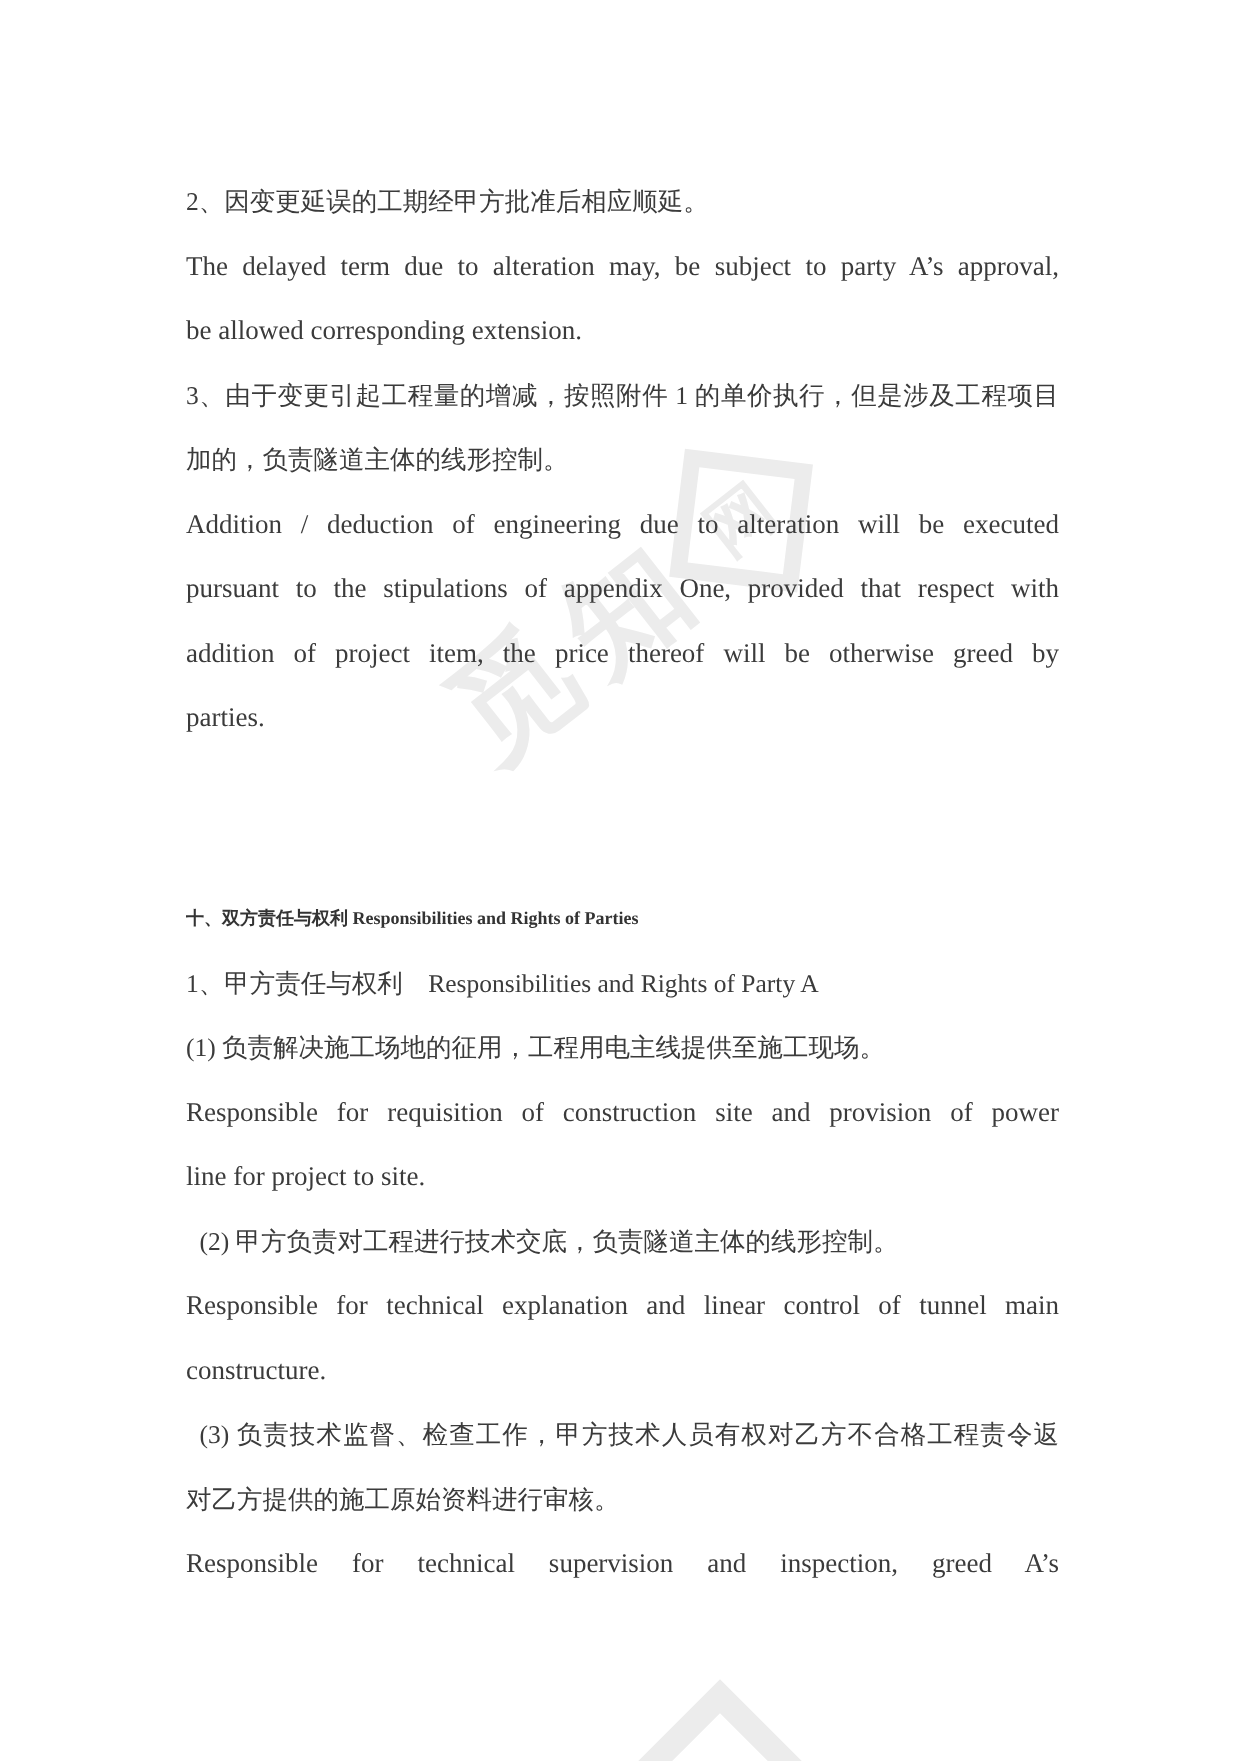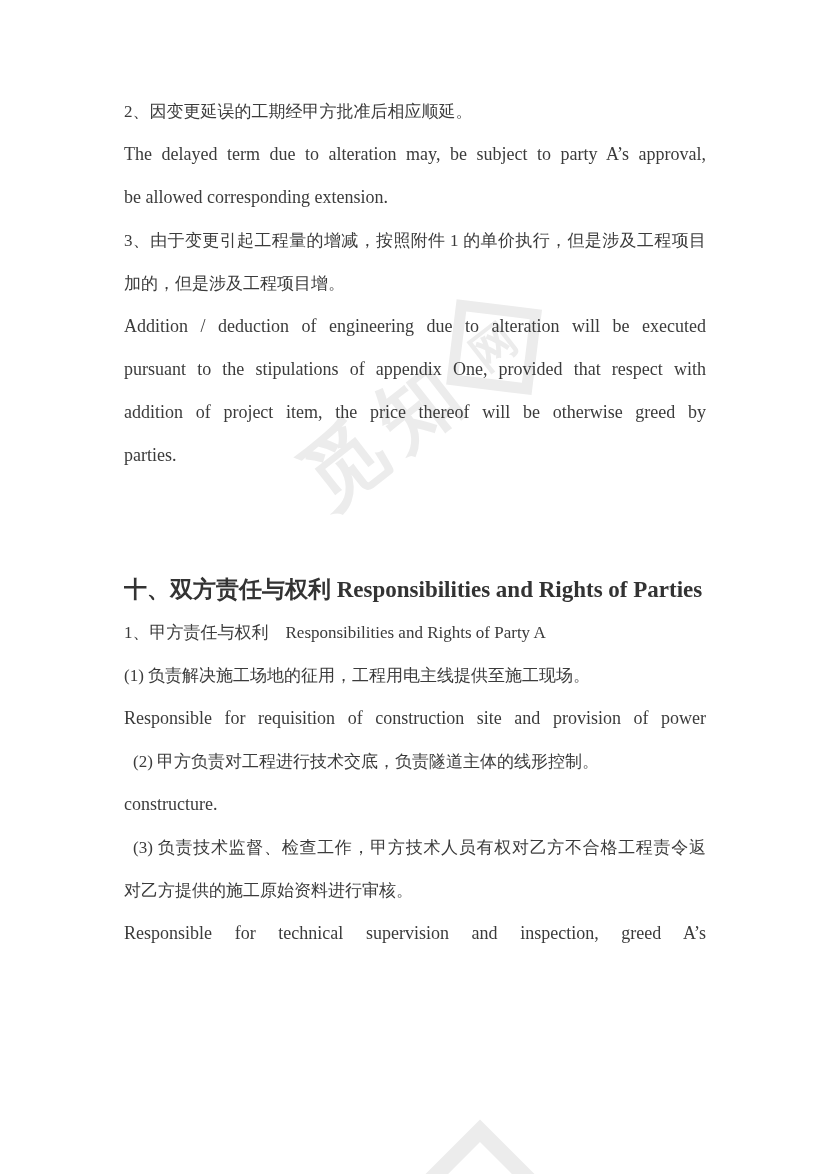--- a/index.html
+++ b/index.html
@@ -70,7 +70,7 @@
   .content {
     position: absolute;
     left: 124px;
-    top: 90px;
+    top: 113px;
     width: 582px;
     z-index: 1;
   }

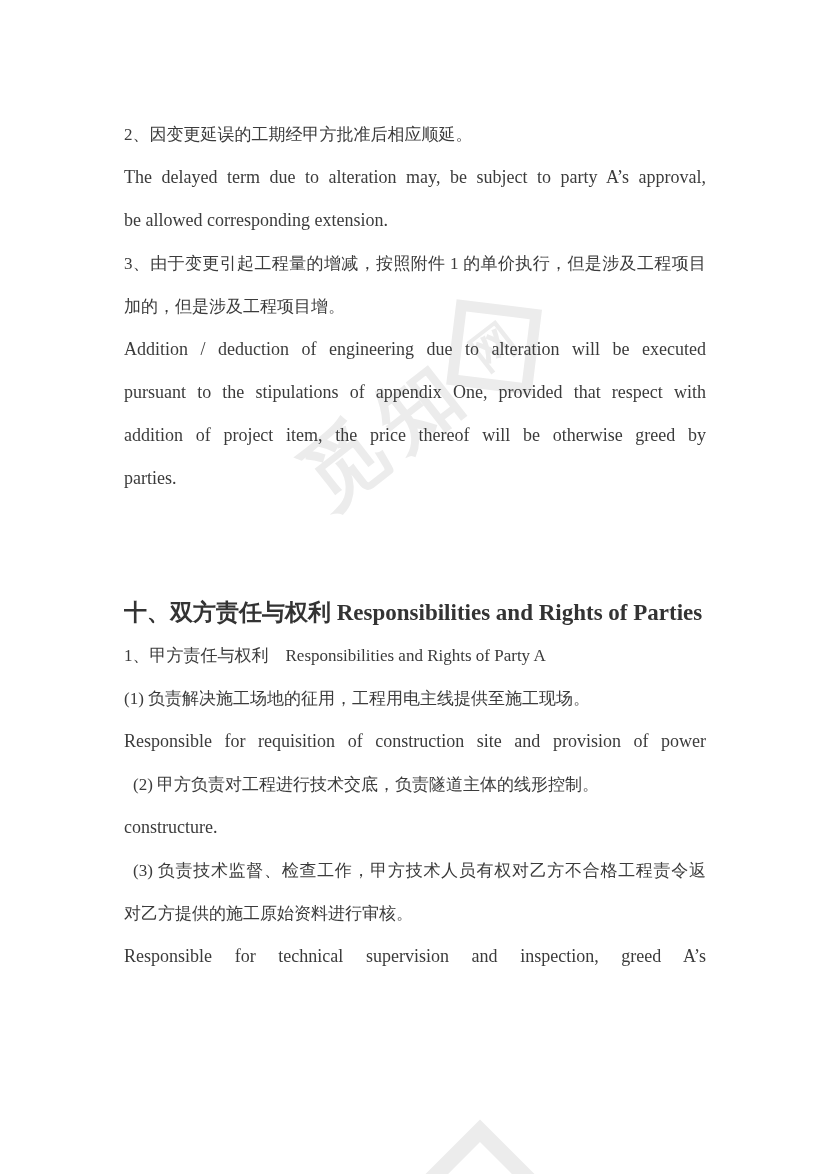--- a/index.html
+++ b/index.html
@@ -129,7 +129,7 @@
     <p class="ln en just">The delayed term due to alteration may, be subject to party A’s approval,</p>
     <p class="ln en">be allowed corresponding extension.</p>
     <p class="ln cjk just">3、由于变更引起工程量的增减，按照附件 1 的单价执行，但是涉及工程项目增</p>
-    <p class="ln cjk">加的，但是涉及工程项目增。</p>
+    <p class="ln cjk">加的，负责隧道主体的线形控制。</p>
     <p class="ln en just">Addition / deduction of engineering due to alteration will be executed</p>
     <p class="ln en just">pursuant to the stipulations of appendix One, provided that respect with</p>
     <p class="ln en just">addition of project item, the price thereof will be otherwise greed by</p>

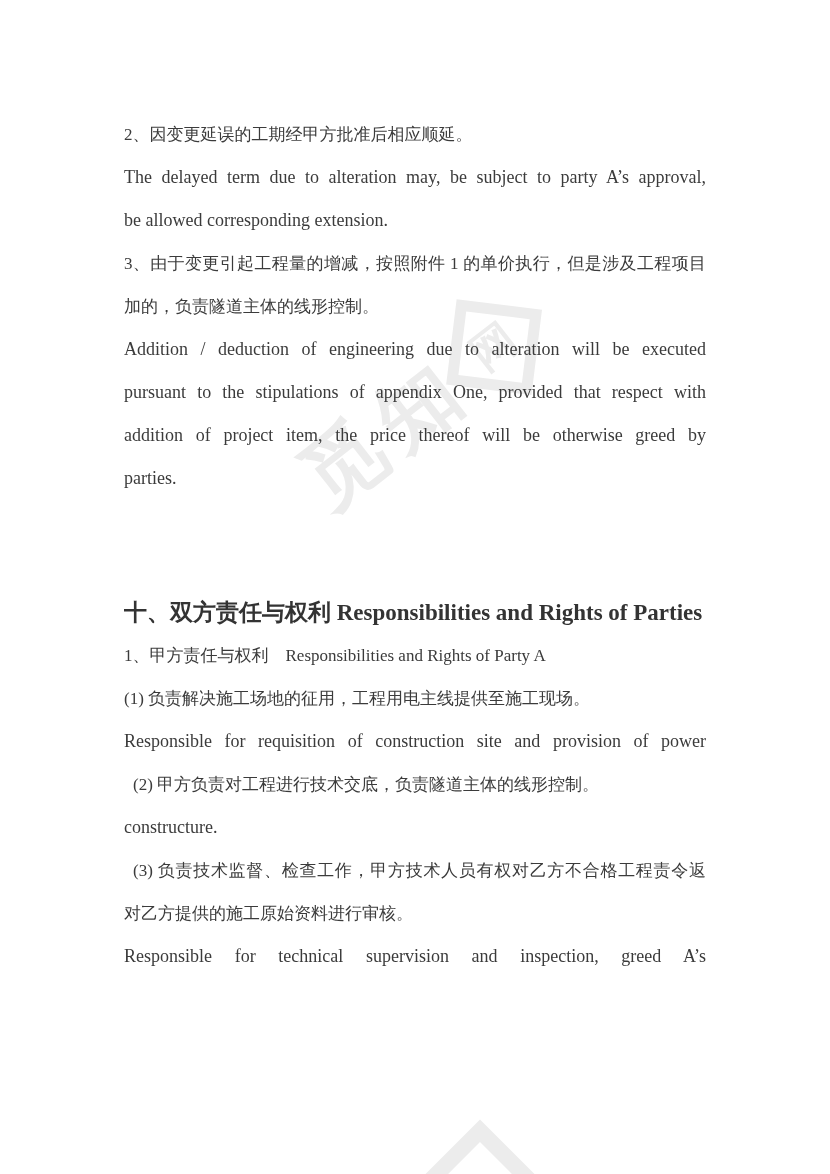--- a/index.html
+++ b/index.html
@@ -98,7 +98,7 @@
   }
   .heading {
     font-weight: 700;
-    font-size: 23px;
+    font-size: 12px;
     color: #333333;
   }
   .spacer {

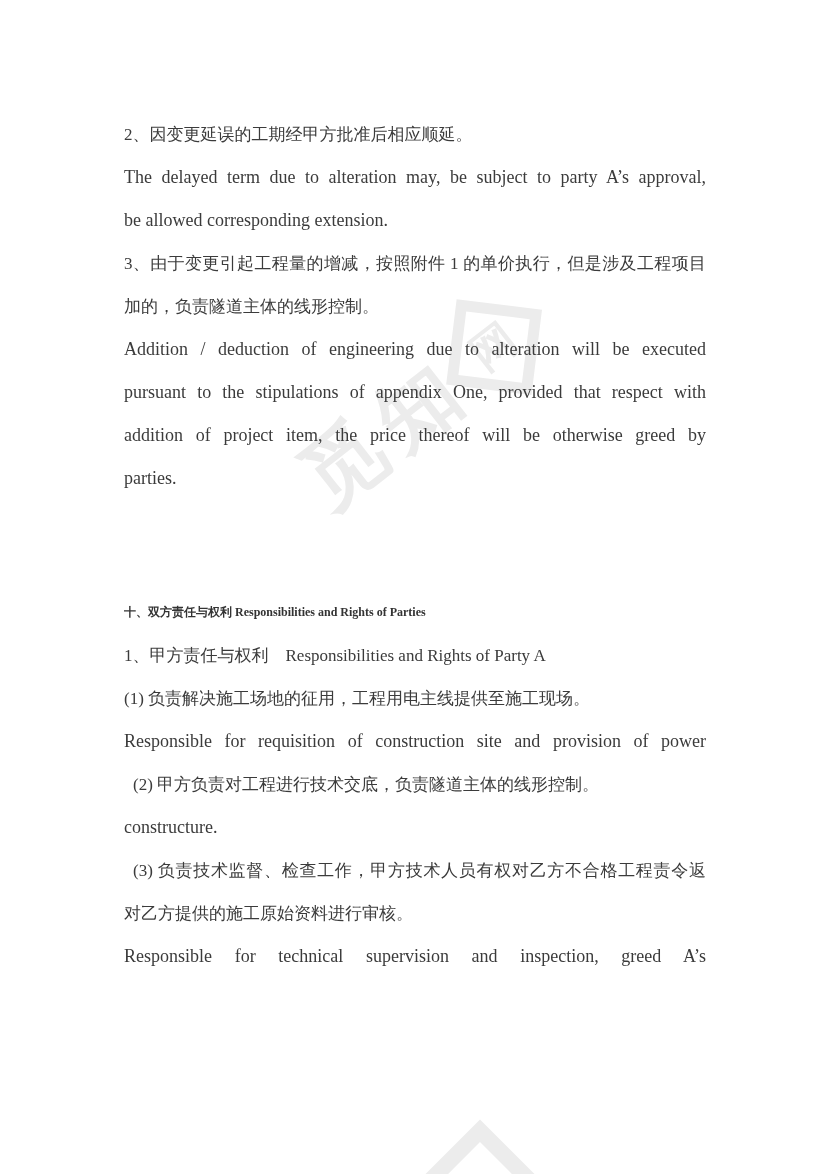--- a/index.html
+++ b/index.html
@@ -141,6 +141,7 @@
     <p class="ln cjk">1、甲方责任与权利　Responsibilities and Rights of Party A</p>
     <p class="ln cjk">(1) 负责解决施工场地的征用，工程用电主线提供至施工现场。</p>
     <p class="ln en just">Responsible for requisition of construction site and provision of power</p>
+    <p class="ln en">line for project to site.</p>
     <p class="ln cjk indent">(2) 甲方负责对工程进行技术交底，负责隧道主体的线形控制。</p>
     <p class="ln en">constructure.</p>
     <p class="ln cjk just indent">(3) 负责技术监督、检查工作，甲方技术人员有权对乙方不合格工程责令返工，</p>

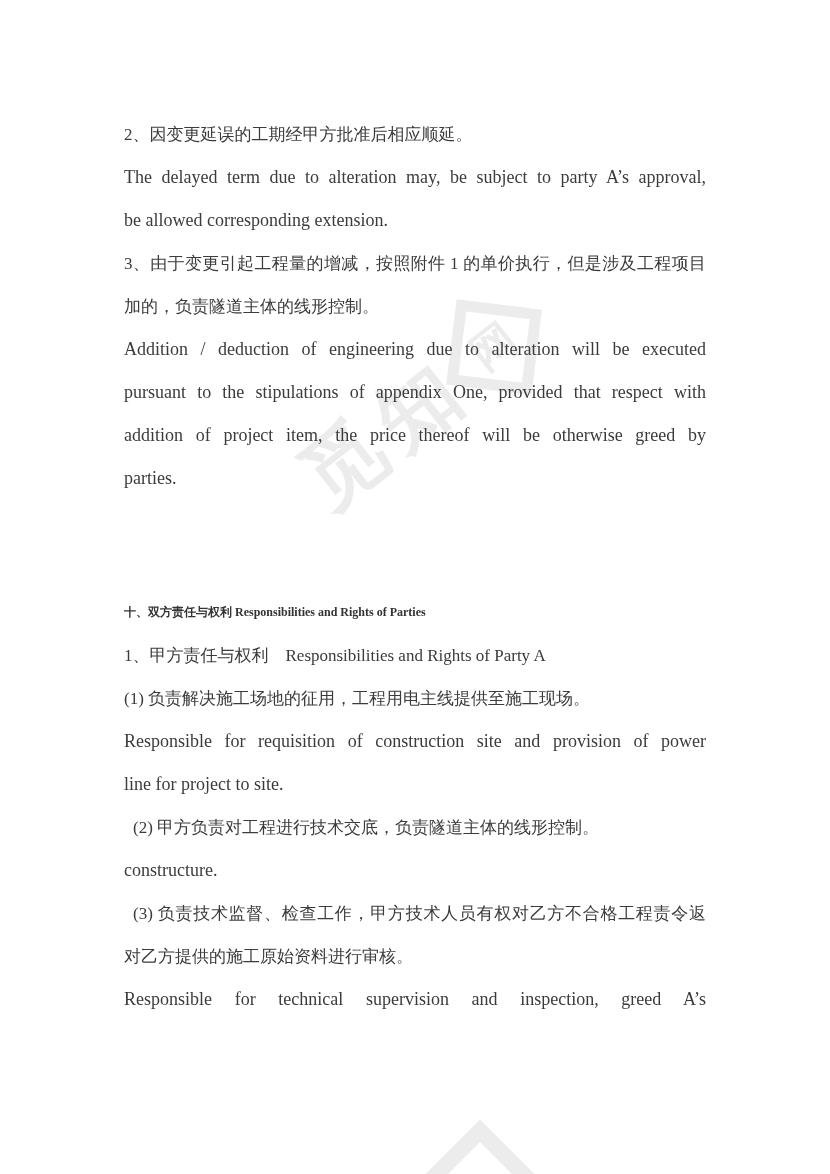--- a/index.html
+++ b/index.html
@@ -143,6 +143,7 @@
     <p class="ln en just">Responsible for requisition of construction site and provision of power</p>
     <p class="ln en">line for project to site.</p>
     <p class="ln cjk indent">(2) 甲方负责对工程进行技术交底，负责隧道主体的线形控制。</p>
+    <p class="ln en just">Responsible for technical explanation and linear control of tunnel main</p>
     <p class="ln en">constructure.</p>
     <p class="ln cjk just indent">(3) 负责技术监督、检查工作，甲方技术人员有权对乙方不合格工程责令返工，</p>
     <p class="ln cjk">对乙方提供的施工原始资料进行审核。</p>

